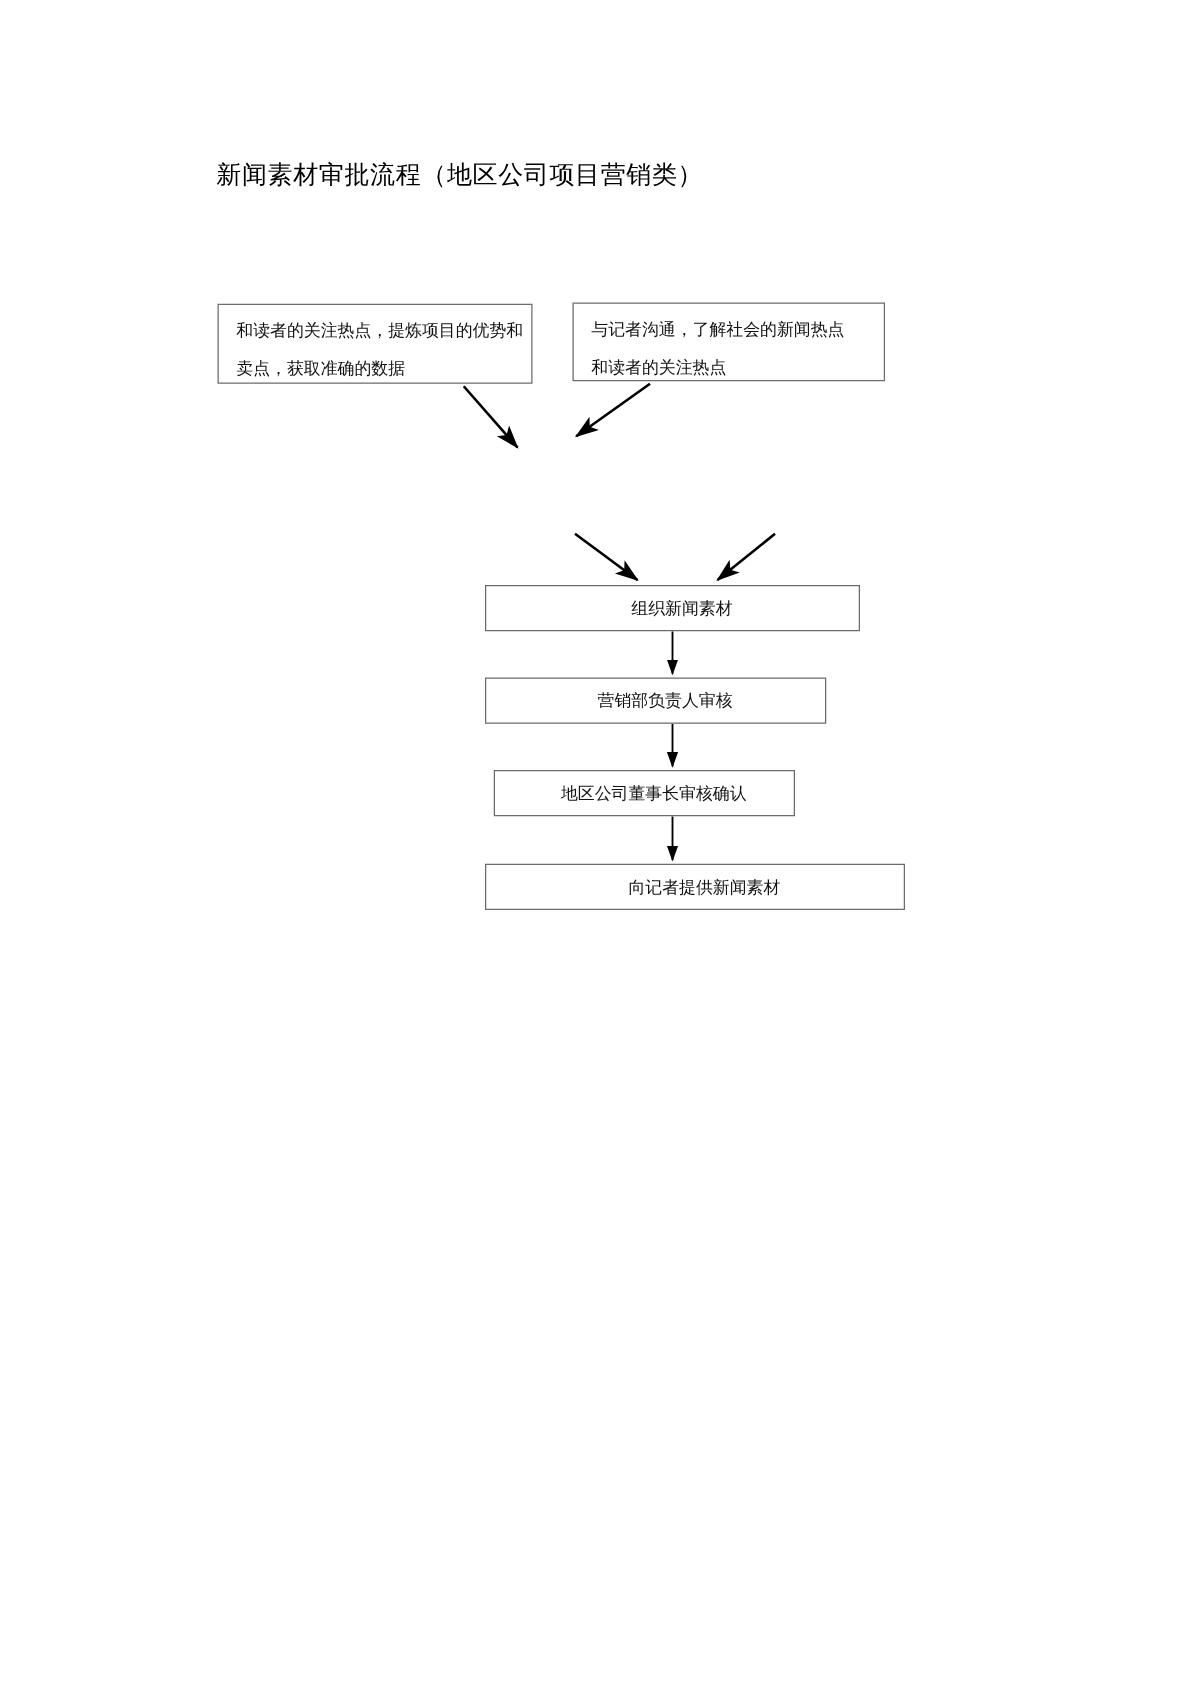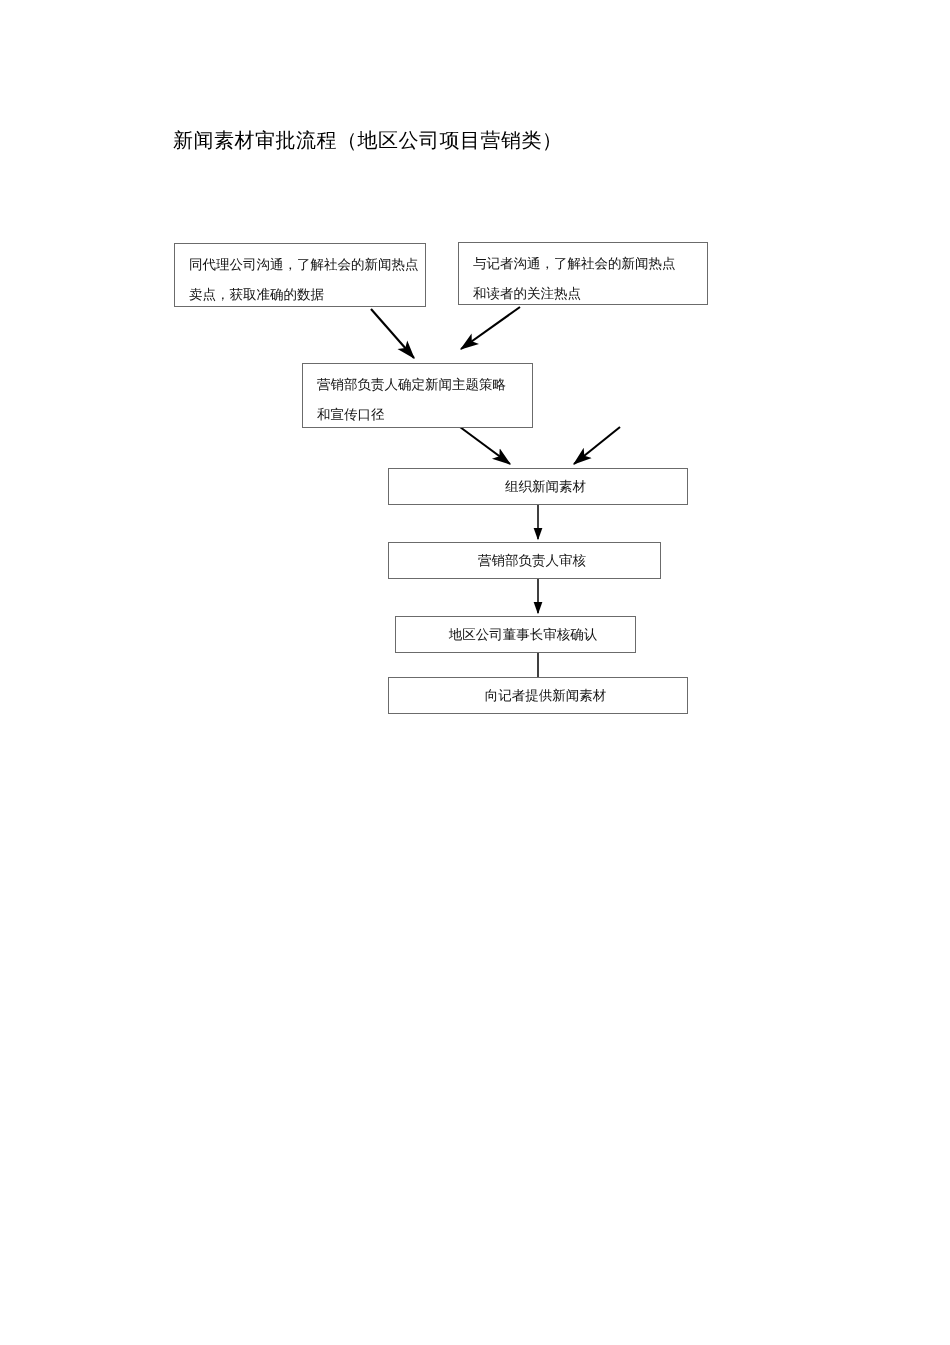--- a/index.html
+++ b/index.html
@@ -123,7 +123,7 @@
   </svg>
 
   <div class="node multiline" id="node-agency">
-    <span class="line">同代理公司沟通，了解社会的新闻热点</span>
+    <span class="line">和读者的关注热点，提炼项目的优势和</span>
     <span class="line">卖点，获取准确的数据</span>
   </div>
 

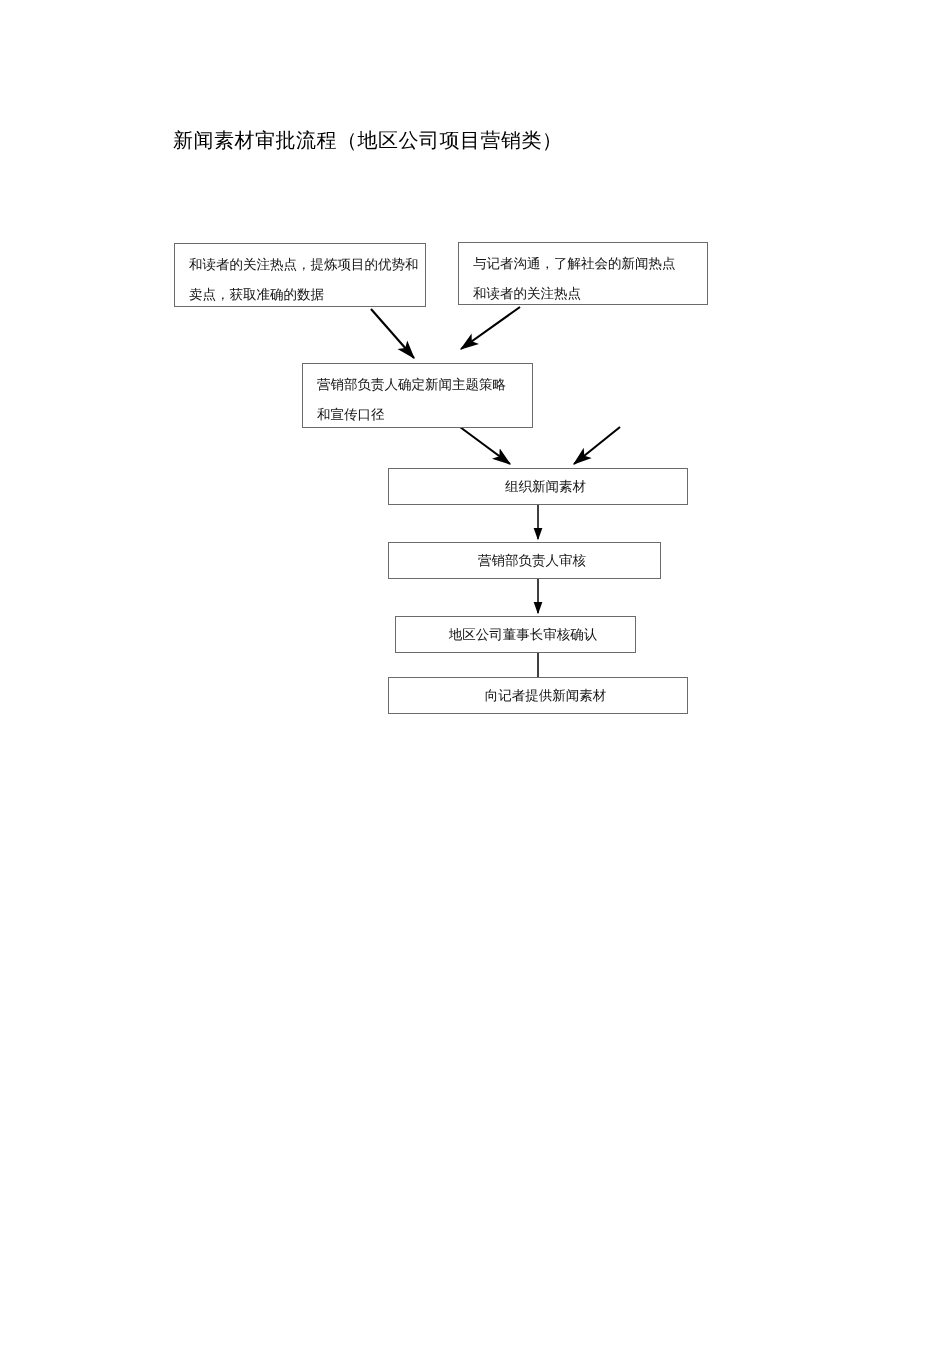--- a/index.html
+++ b/index.html
@@ -132,10 +132,6 @@
     <span class="line">和读者的关注热点</span>
   </div>
 
-  <div class="node multiline" id="node-theme">
-    <span class="line">营销部负责人确定新闻主题策略</span>
-    <span class="line">和宣传口径</span>
-  </div>
 
 
   <div class="node single" id="node-organize">

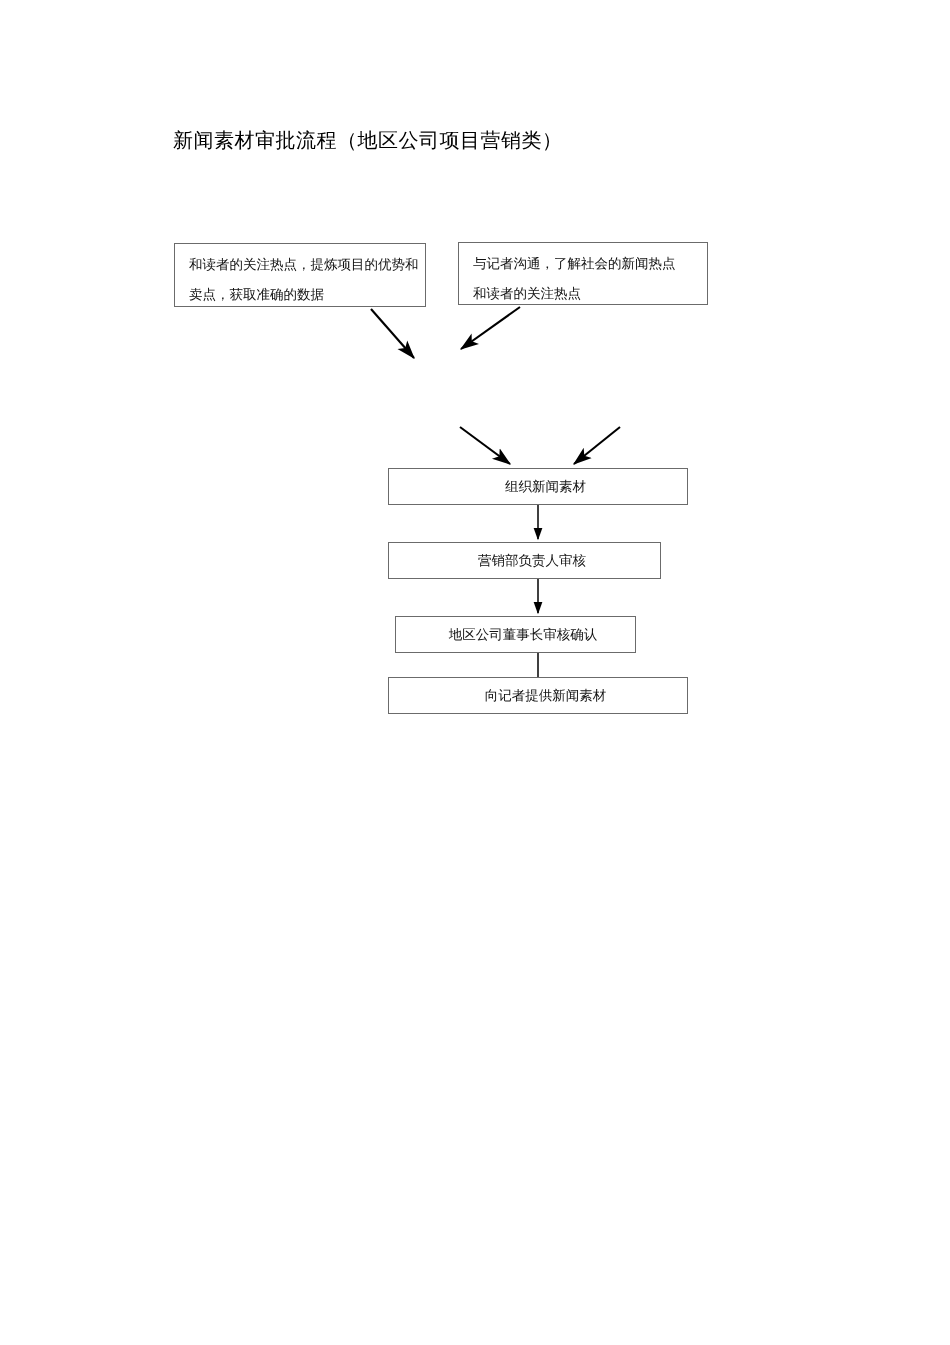--- a/index.html
+++ b/index.html
@@ -79,7 +79,7 @@
   #node-organize    { left: 360px; top: 468px; width: 300px; height: 37px; }
   #node-review      { left: 360px; top: 542px; width: 273px; height: 37px; }
   #node-chairman    { left: 367px; top: 616px; width: 241px; height: 37px; }
-  #node-provide     { left: 360px; top: 677px; width: 300px; height: 37px; text-align: right; }
+  #node-provide     { left: 360px; top: 691px; width: 336px; height: 37px; text-align: right; }
 
   #connectors {
     position: absolute;

